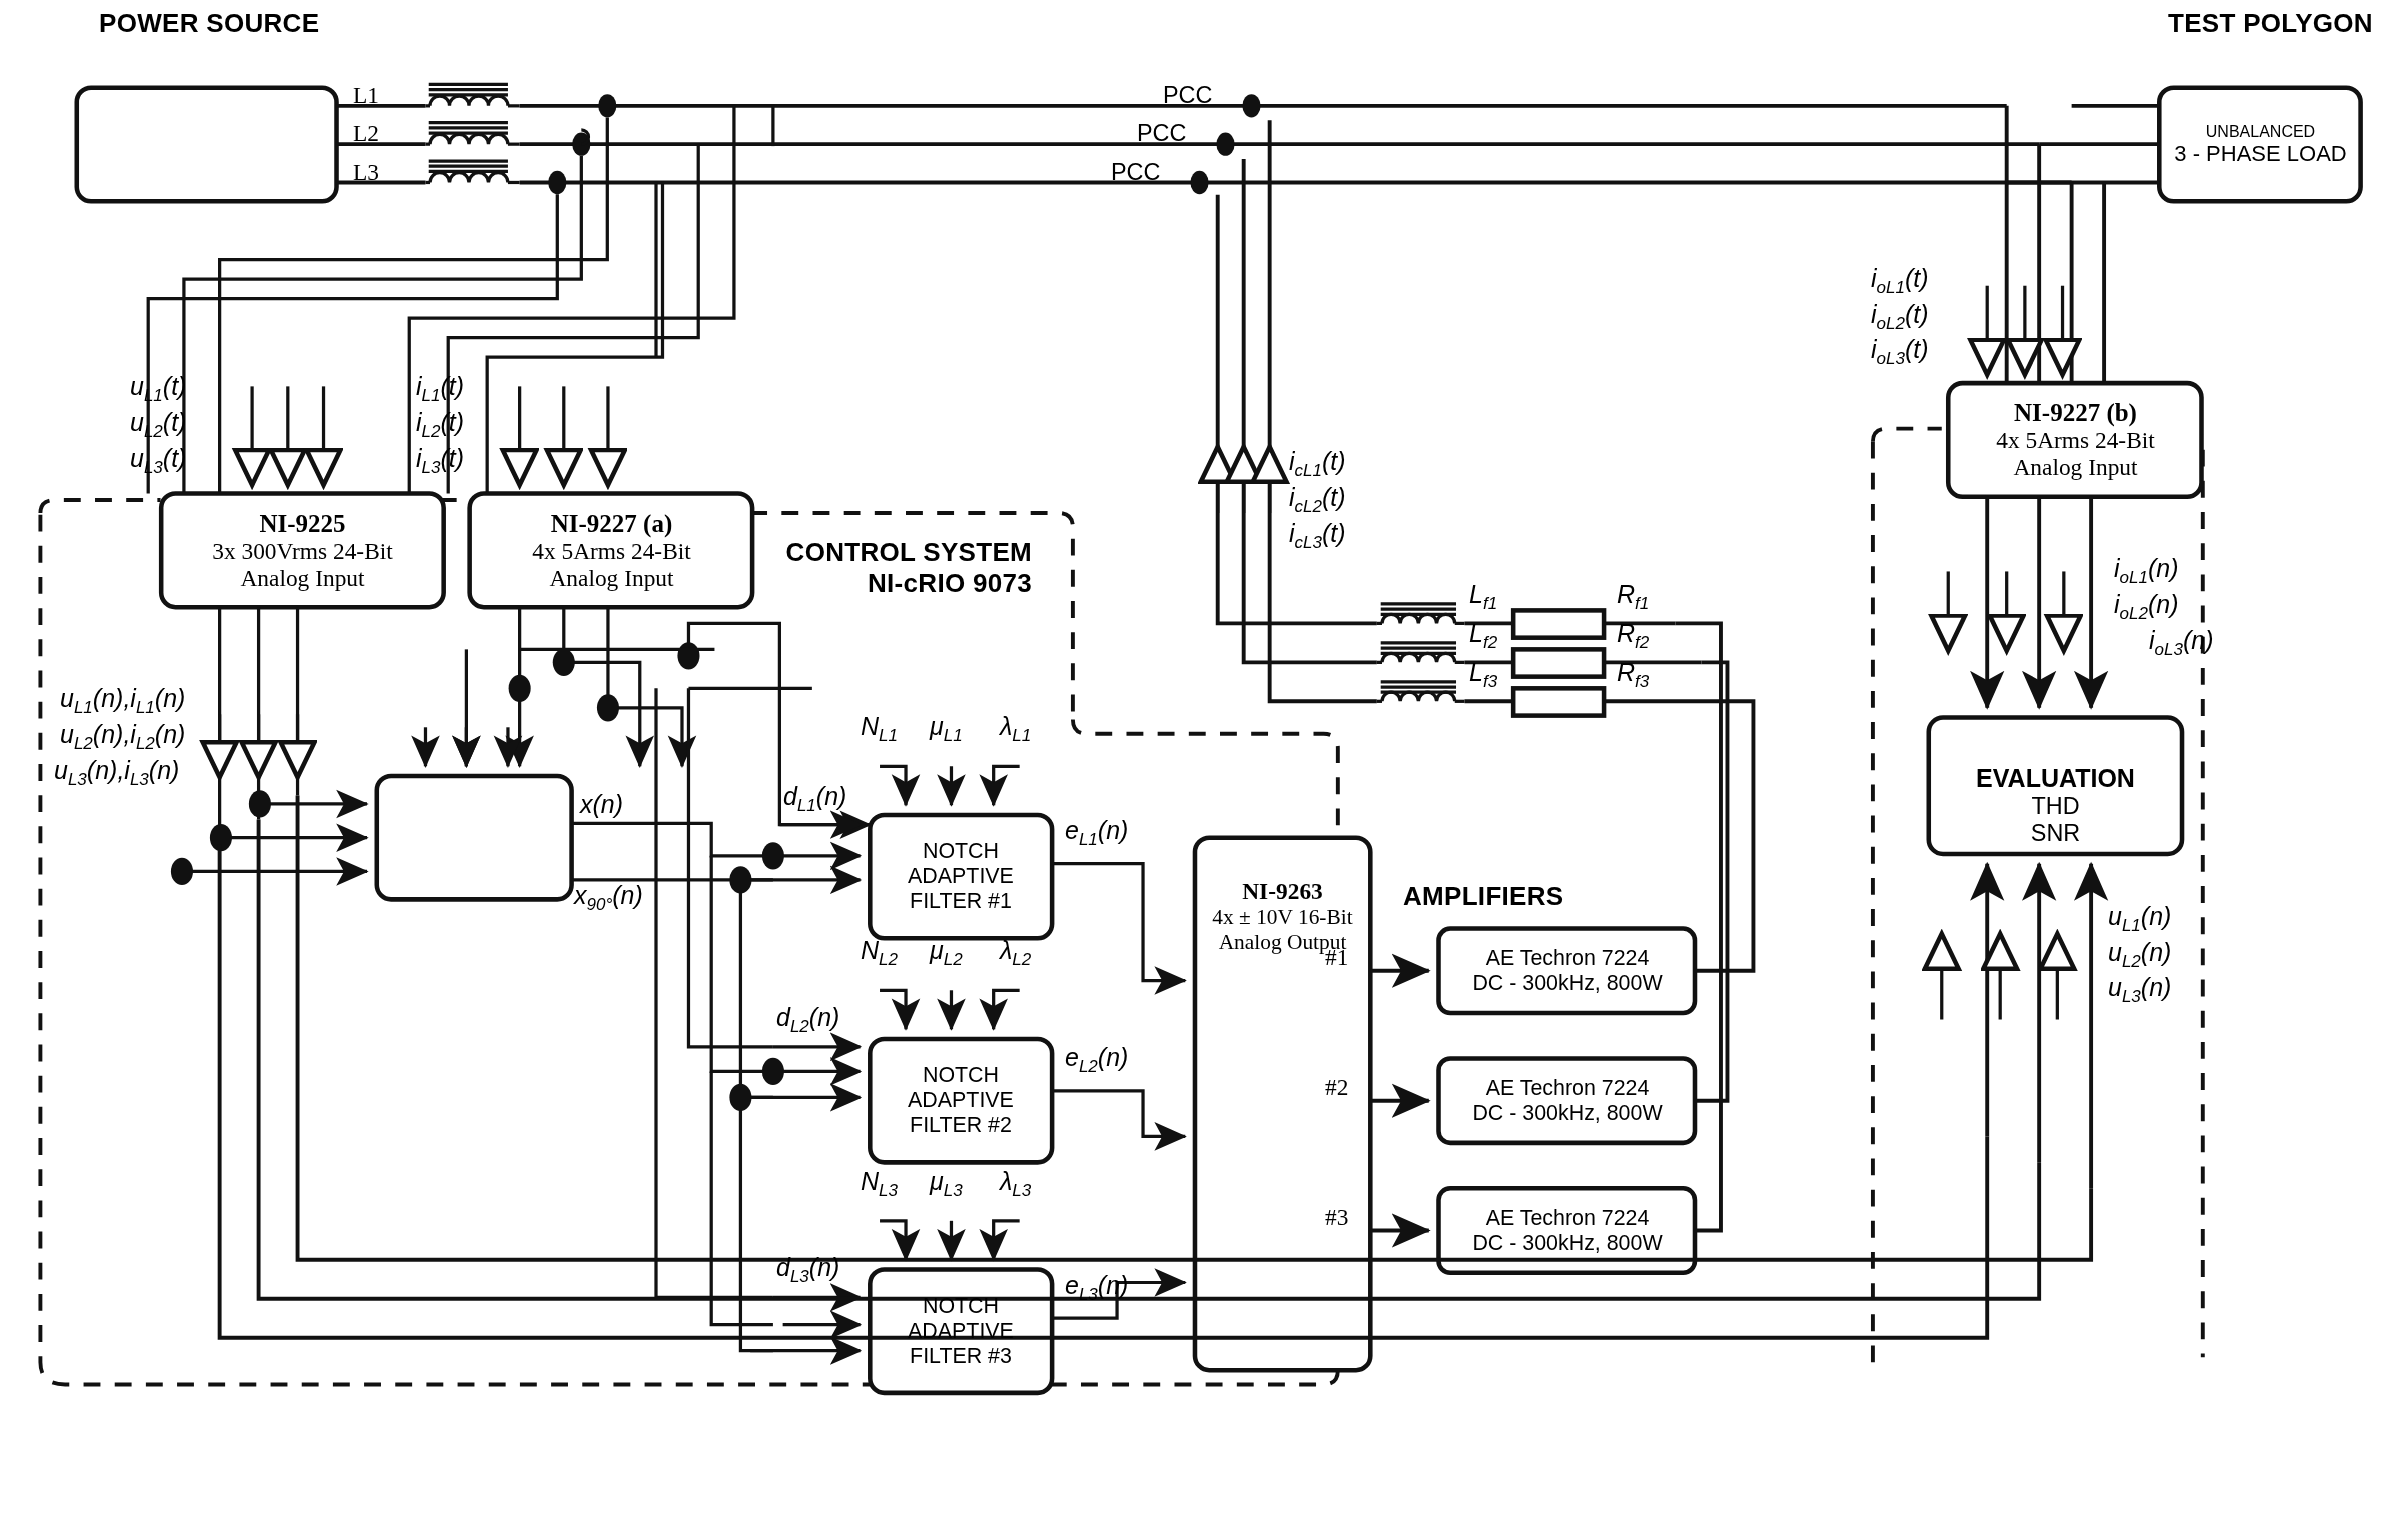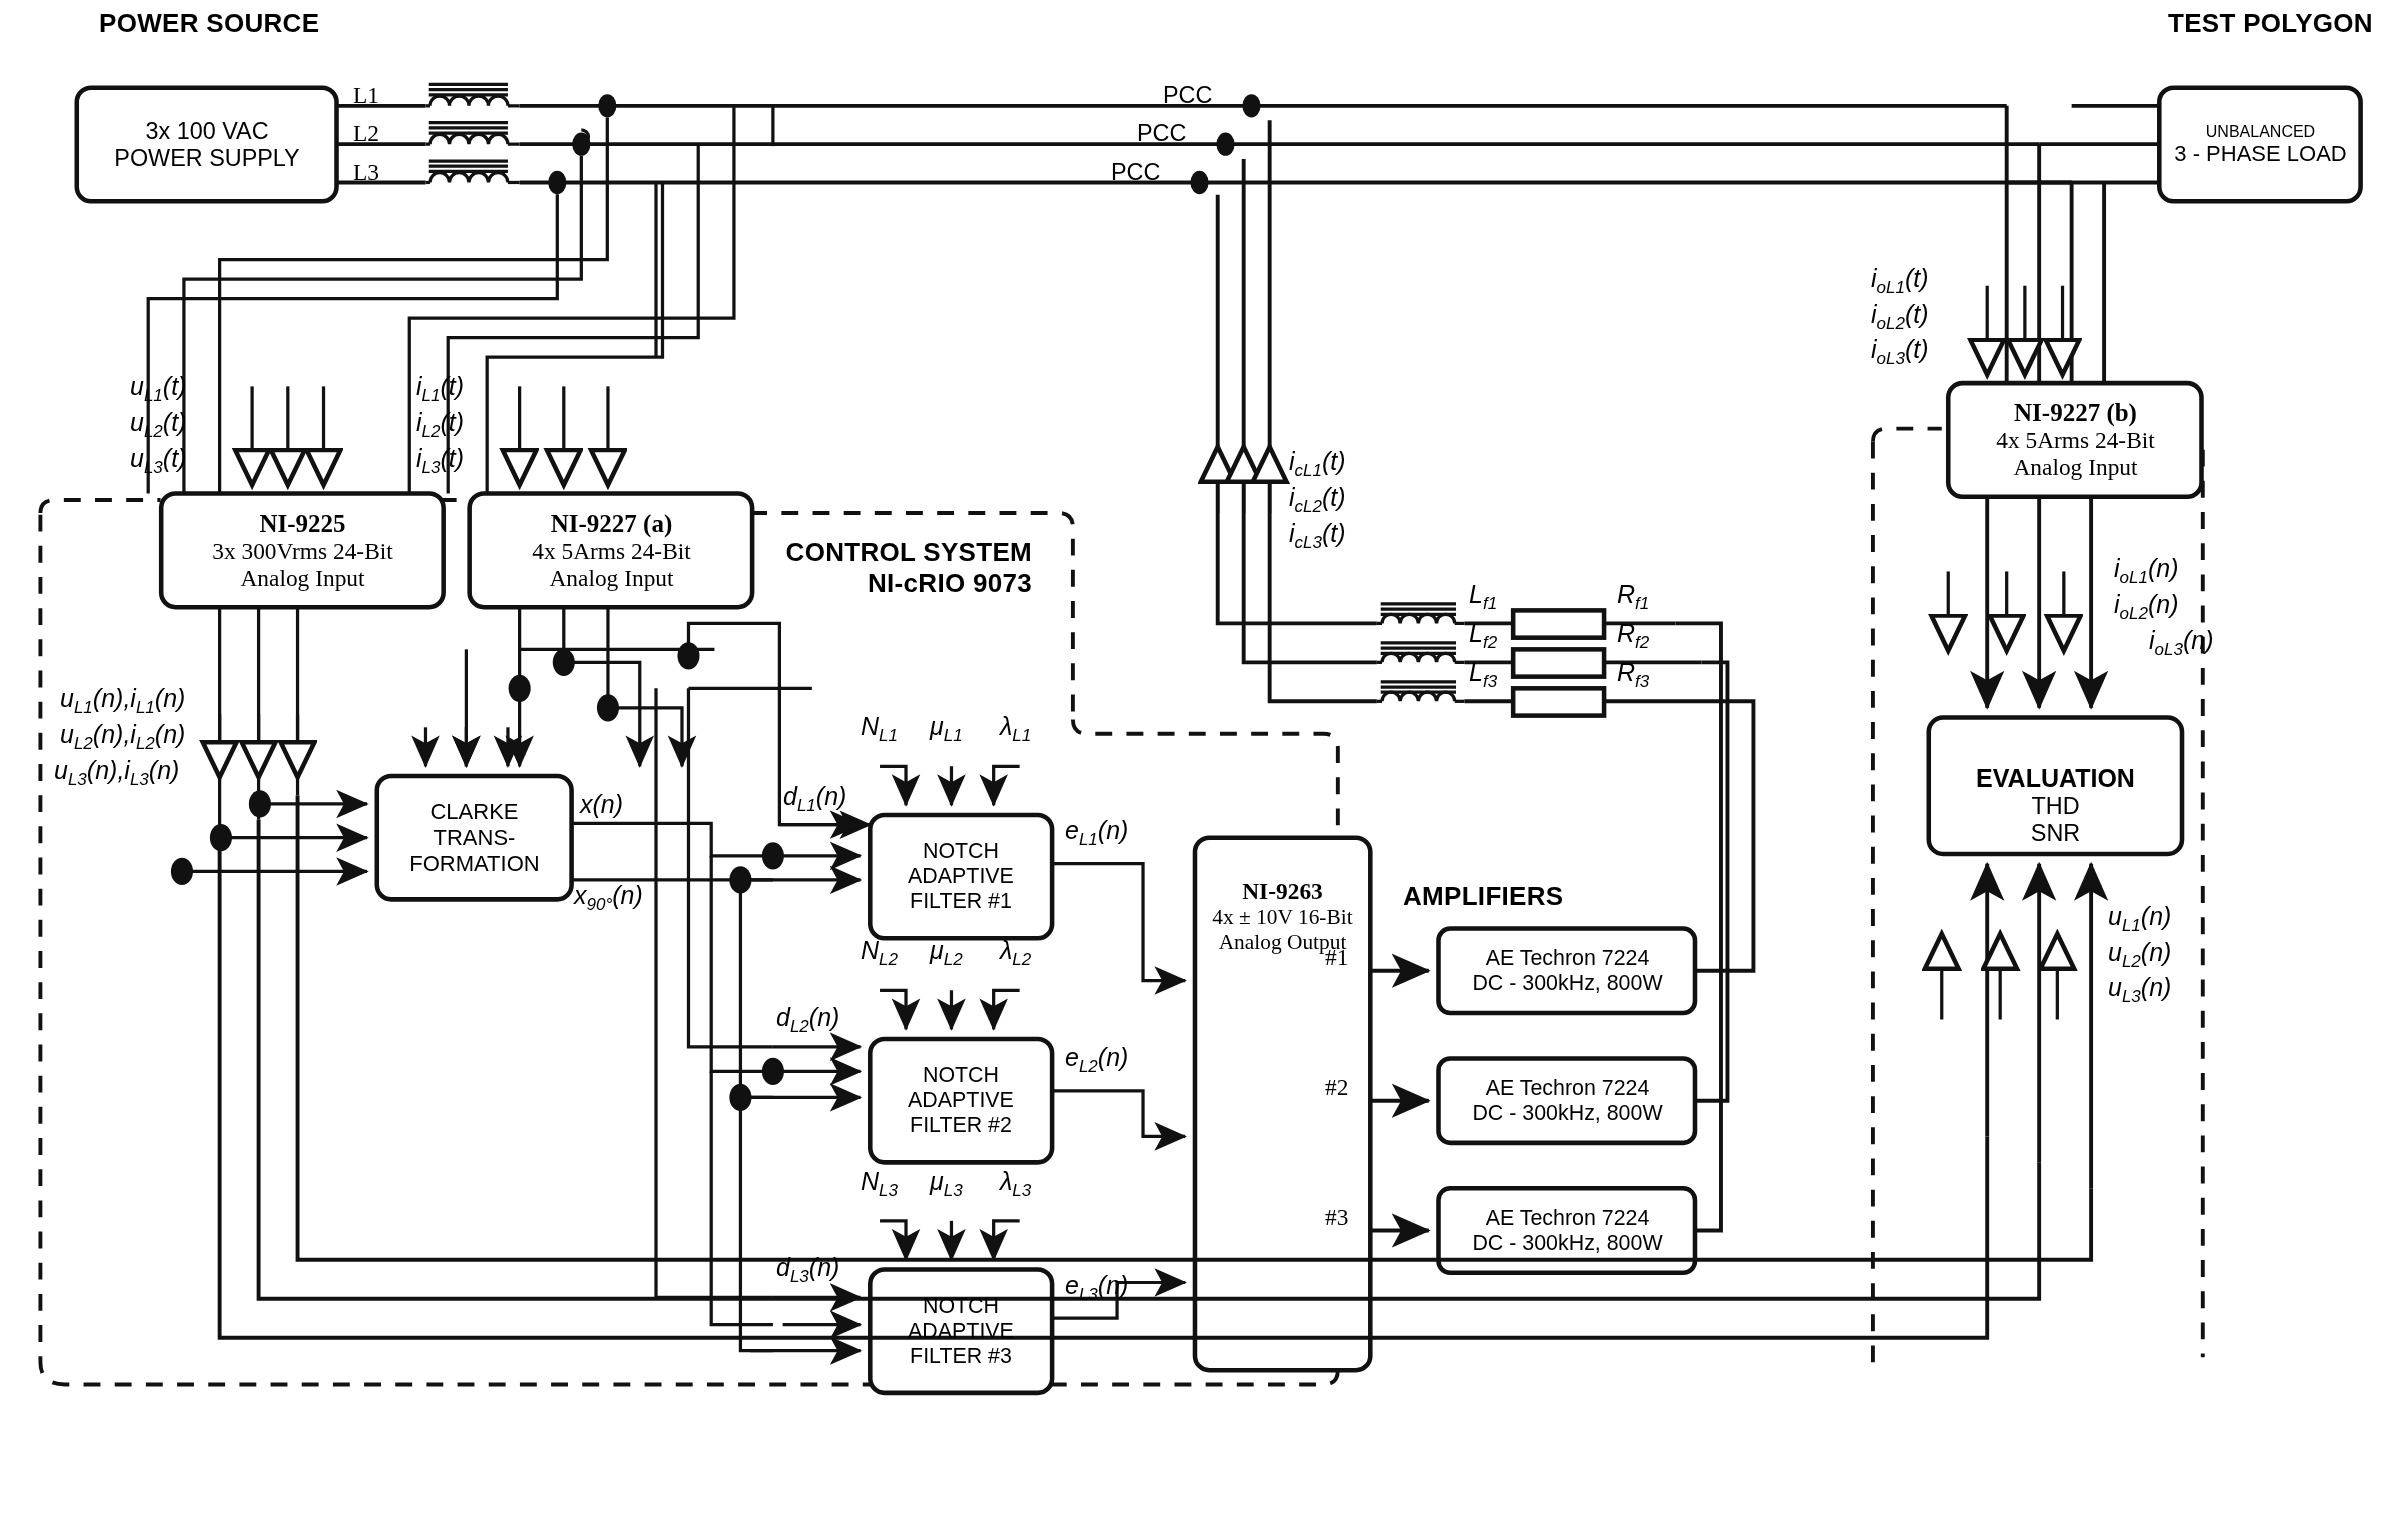--- a/index.html
+++ b/index.html
@@ -305,10 +305,6 @@
 <div class="lbl hdr ctr" style="left:753px;top:570px;width:279px;">NI-cRIO 9073</div>
 <div class="lbl hdr" style="left:1403px;top:883px;">AMPLIFIERS</div>
 
-<div class="box-txt" style="left:77px;top:88px;width:260px;height:114px;">
-  <div class="blk-sans">3x 100 VAC</div>
-  <div class="blk-sans">POWER SUPPLY</div>
-</div>
 
 <div class="box-txt" style="left:2160px;top:88px;width:201px;height:114px;">
   <div class="blk-sans" style="font-size:16px">UNBALANCED</div>

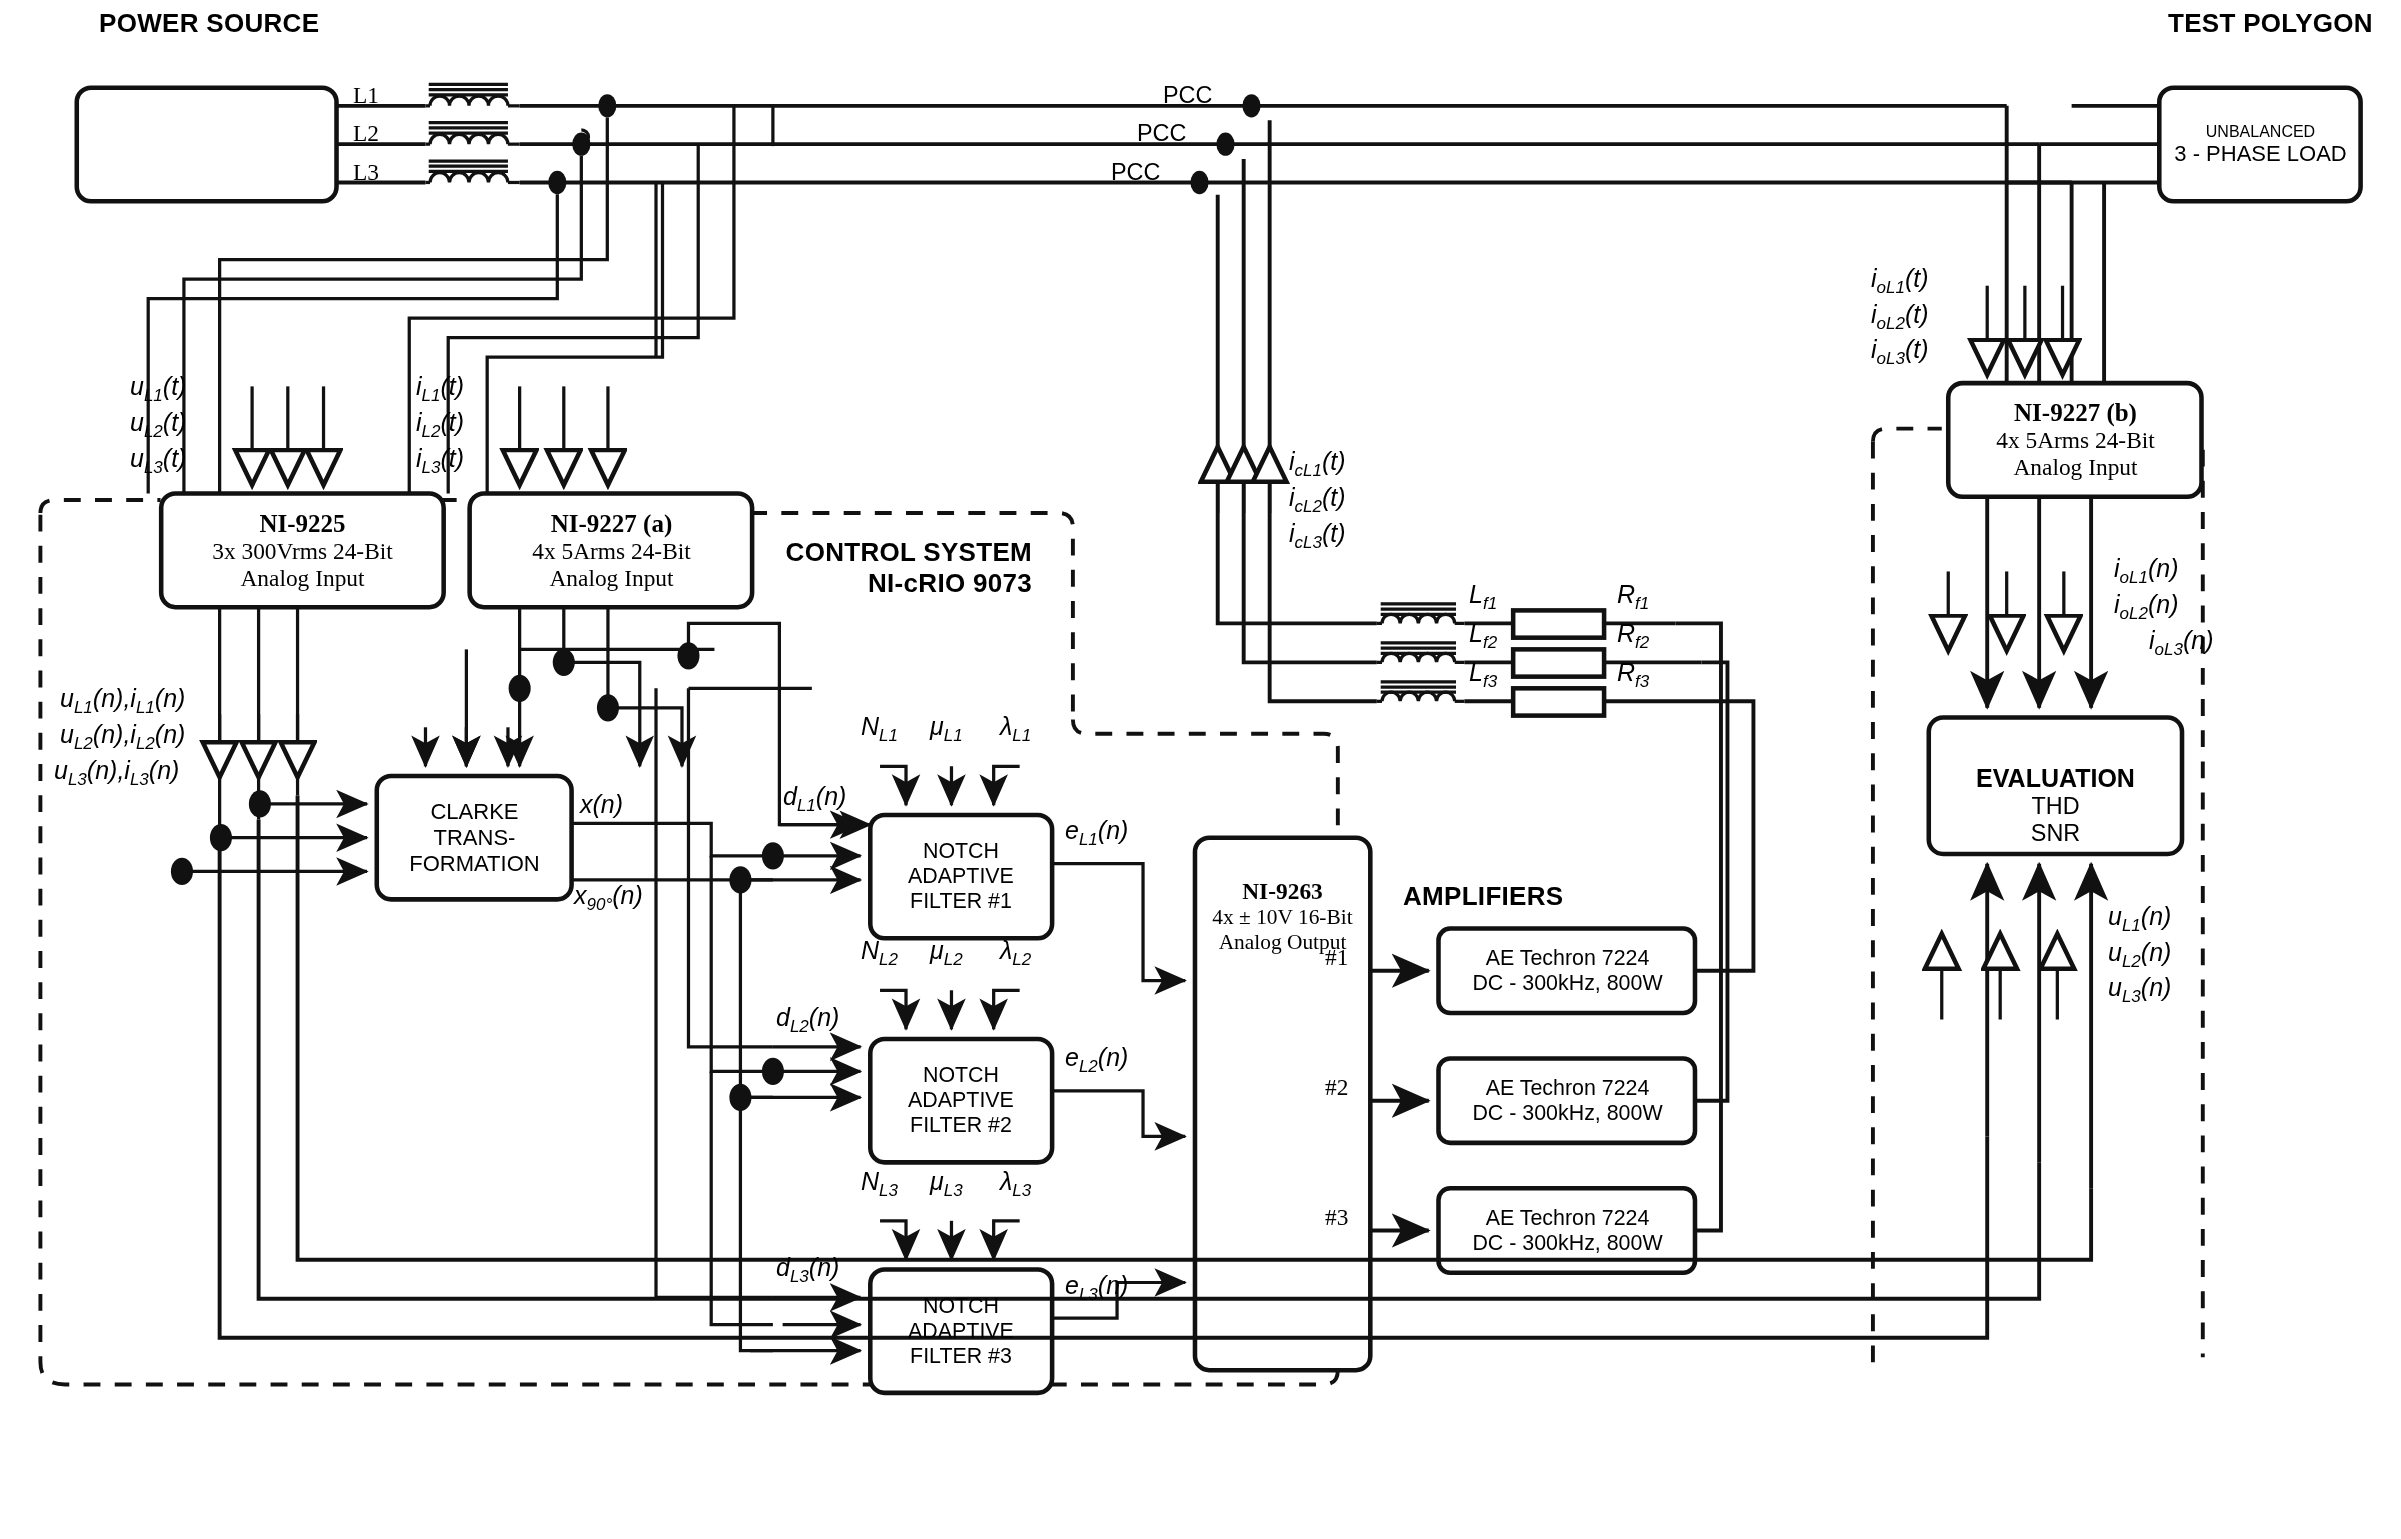--- a/index.html
+++ b/index.html
@@ -352,11 +352,6 @@
 <div class="lbl var" style="left:54px;top:757px;">
   <i>u</i><sub>L3</sub><i>(n),i</i><sub>L3</sub><i>(n)</i></div>
 
-<div class="box-txt" style="left:377px;top:776px;width:195px;height:123px;">
-  <div class="blk-sans" style="font-size:22px">CLARKE</div>
-  <div class="blk-sans" style="font-size:22px">TRANS-</div>
-  <div class="blk-sans" style="font-size:22px">FORMATION</div>
-</div>
 
 <div class="lbl var" style="left:580px;top:791px;">
   <i>x</i><i>(n)</i></div>

